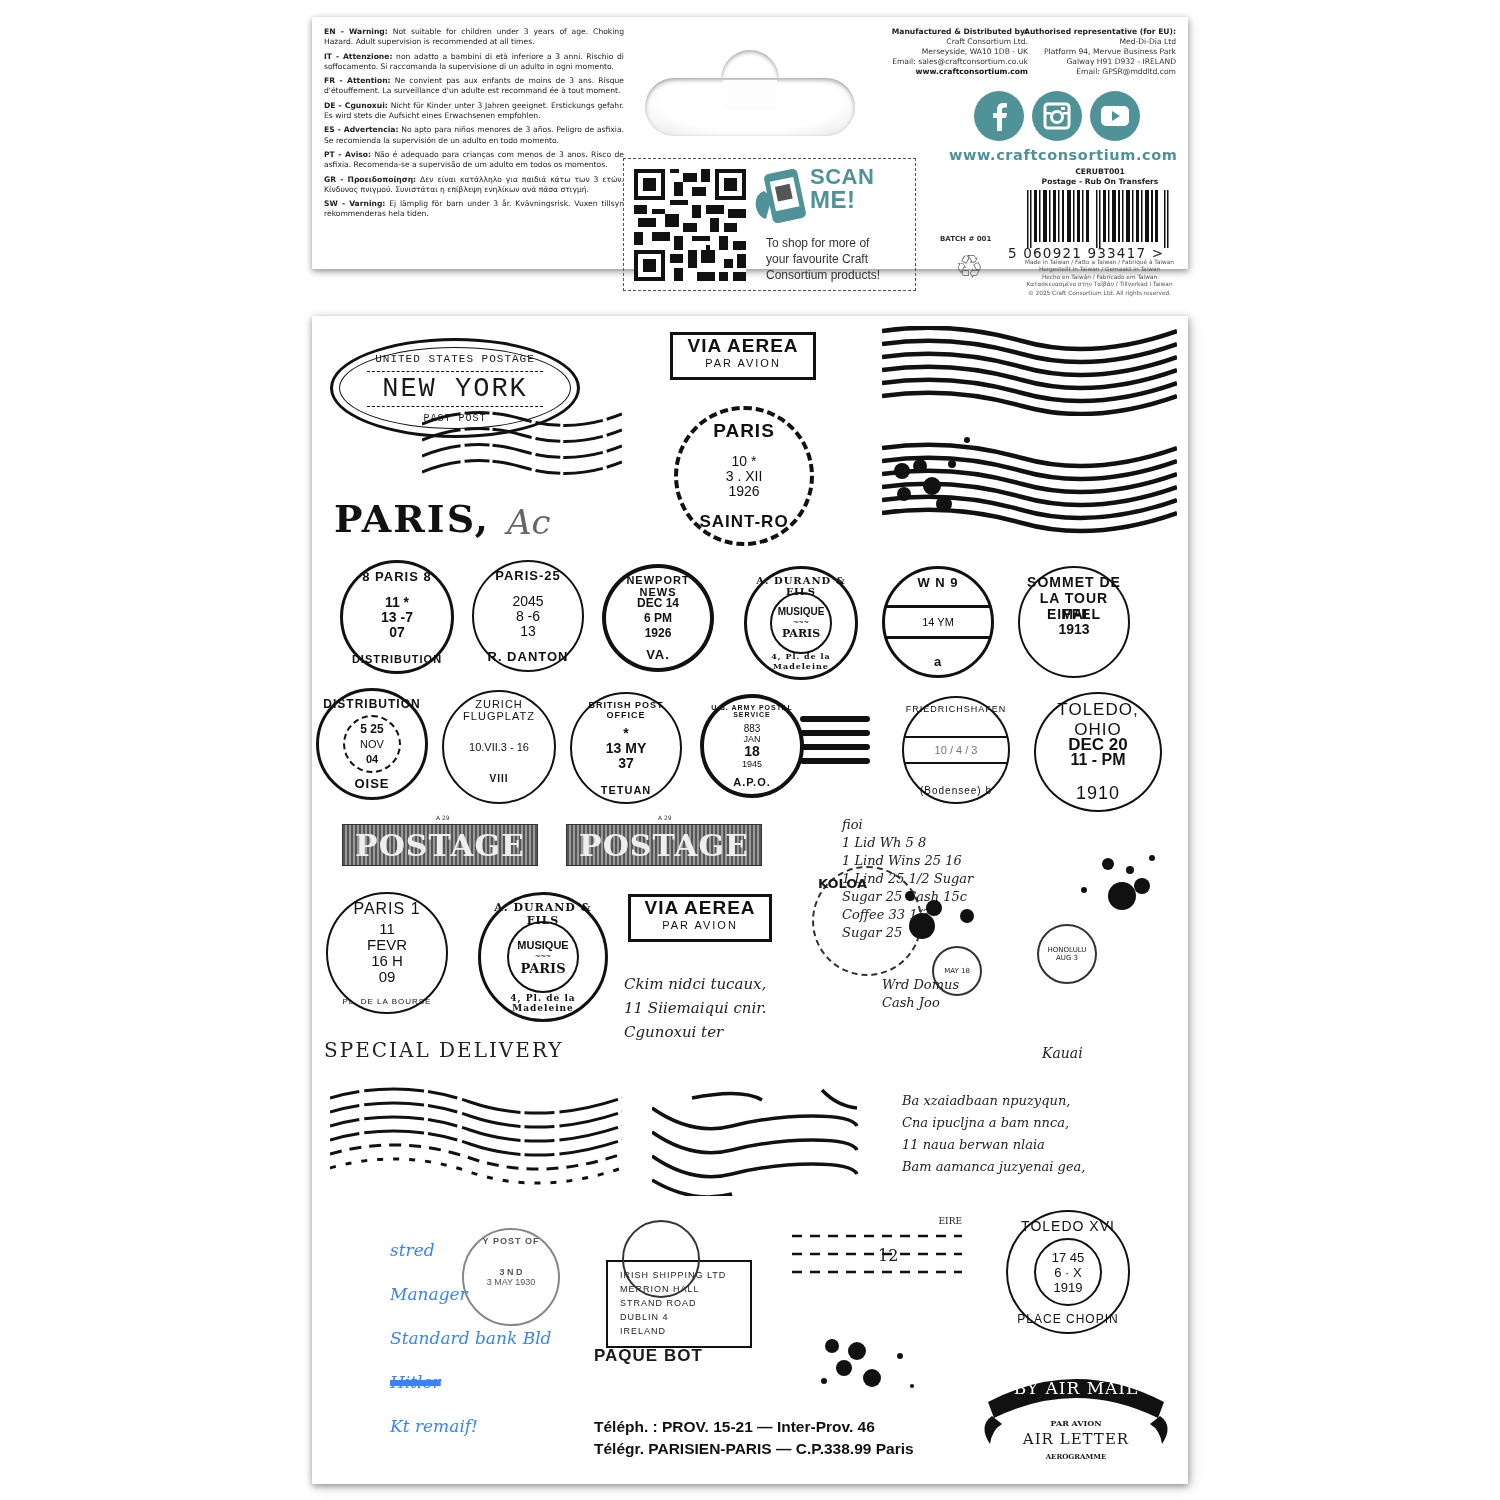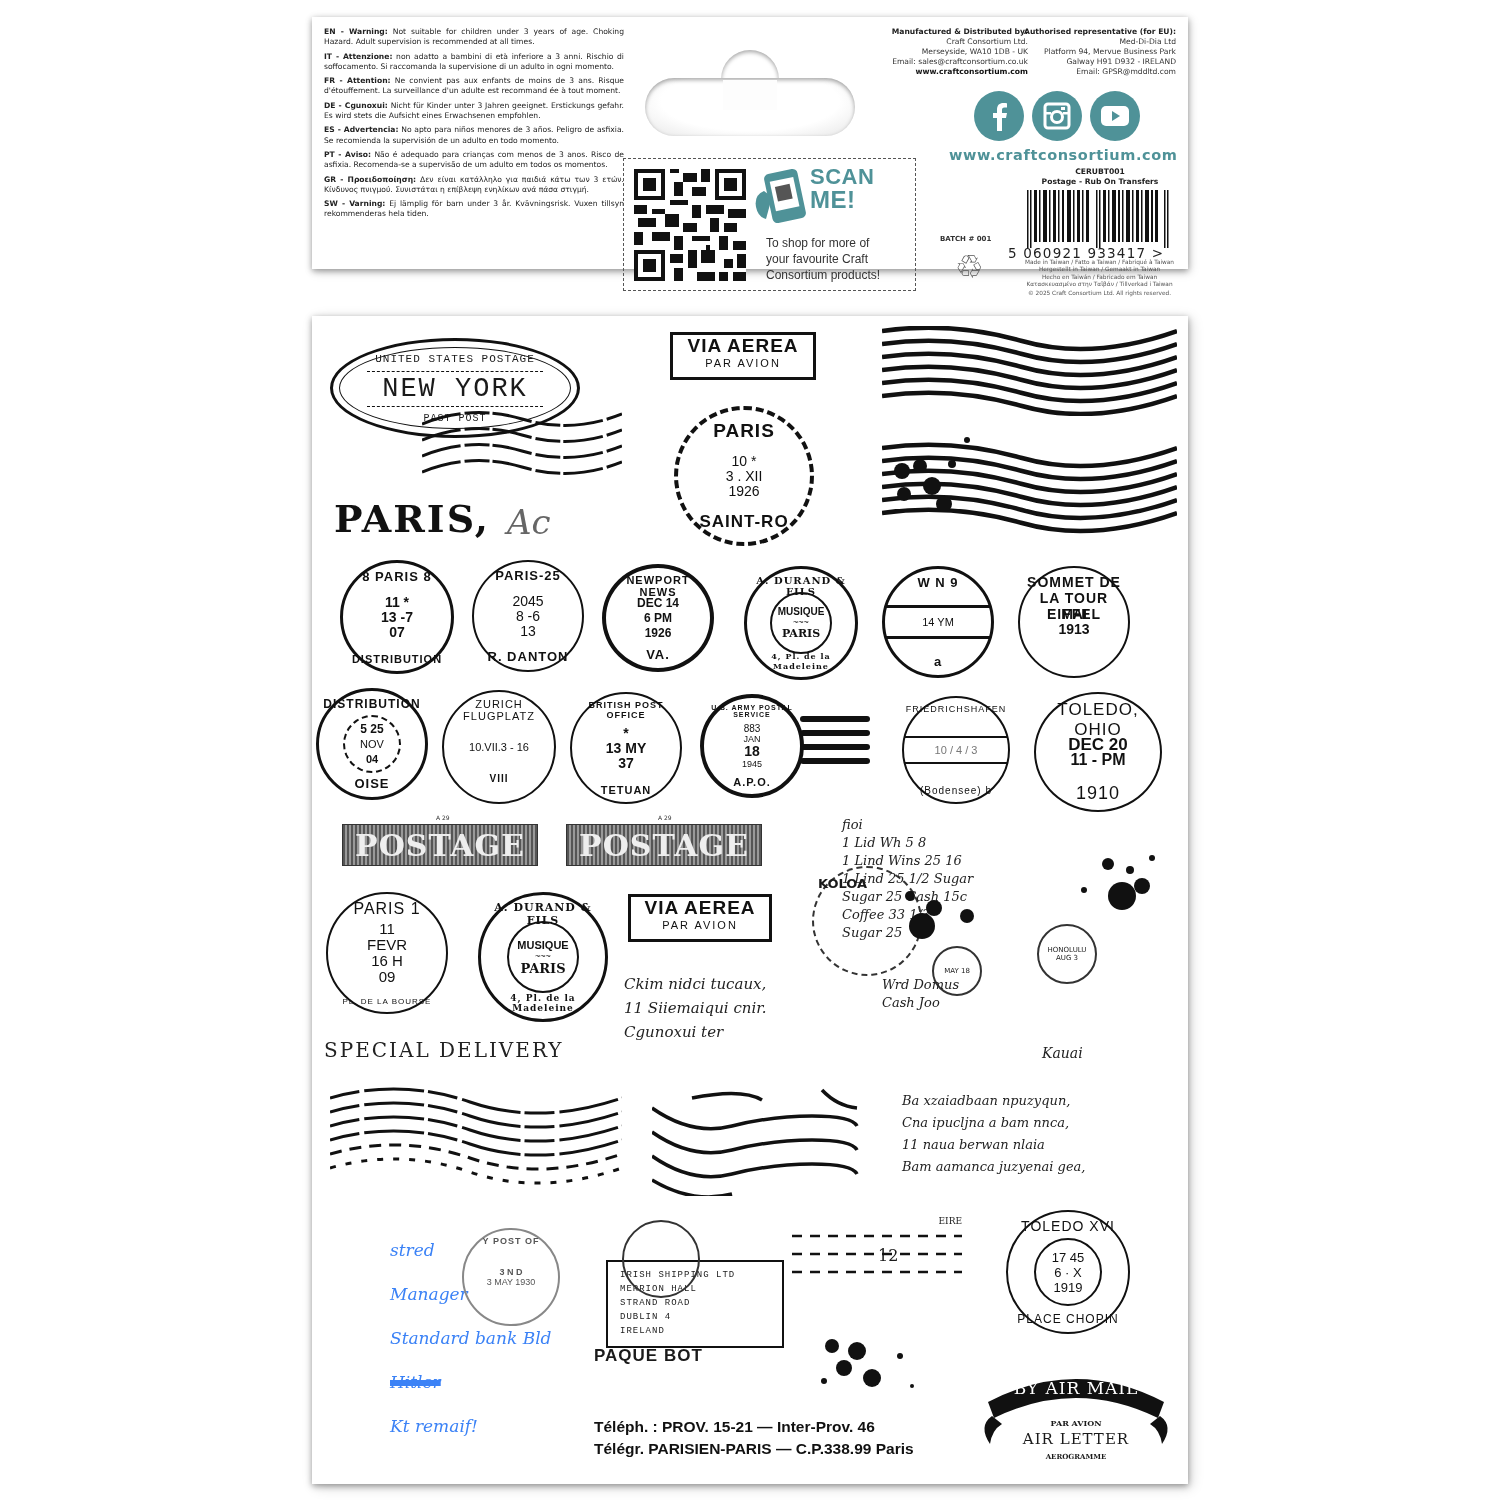--- a/index.html
+++ b/index.html
@@ -495,7 +495,7 @@
     <div style="font-size:9px;font-weight:bold;">3 N D</div>
     <div style="font-size:9px;">3 MAY 1930</div>
   </div>
-  <div class="abs" style="left:294px;top:944px;width:178px;height:88px;border:2.5px solid #111;padding:6px 12px;font-family:Liberation Mono, monospace;font-size:9px;line-height:14px;letter-spacing:1px;">
+  <div class="abs" style="left:294px;top:944px;width:146px;height:88px;border:2.5px solid #111;padding:6px 12px;font-family:Liberation Sans, sans-serif;font-size:9px;line-height:14px;letter-spacing:1px;">
     <div>IRISH SHIPPING LTD</div>
     <div>MERRION HALL</div>
     <div>STRAND ROAD</div>

